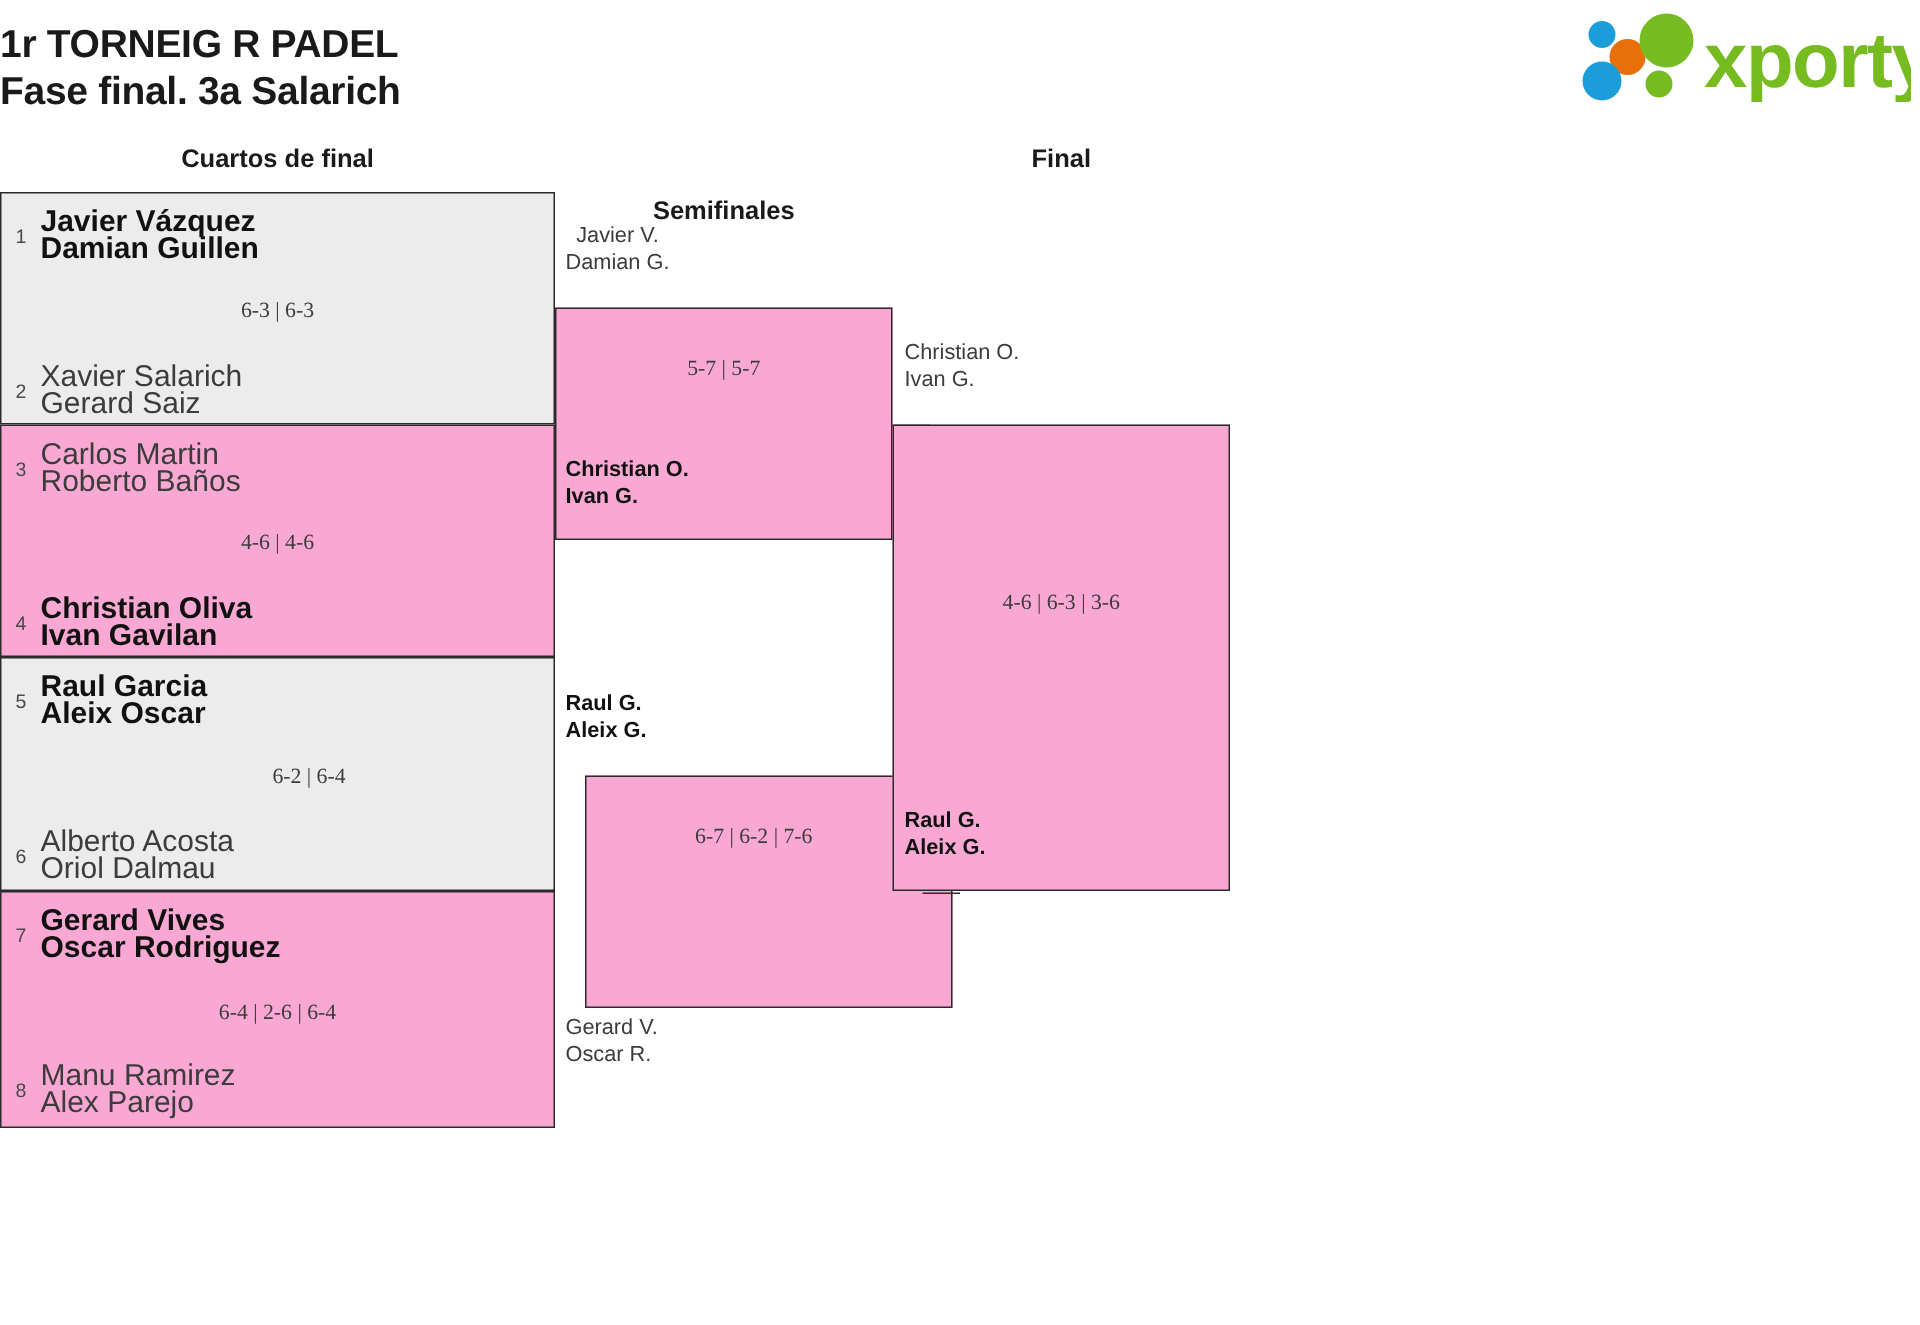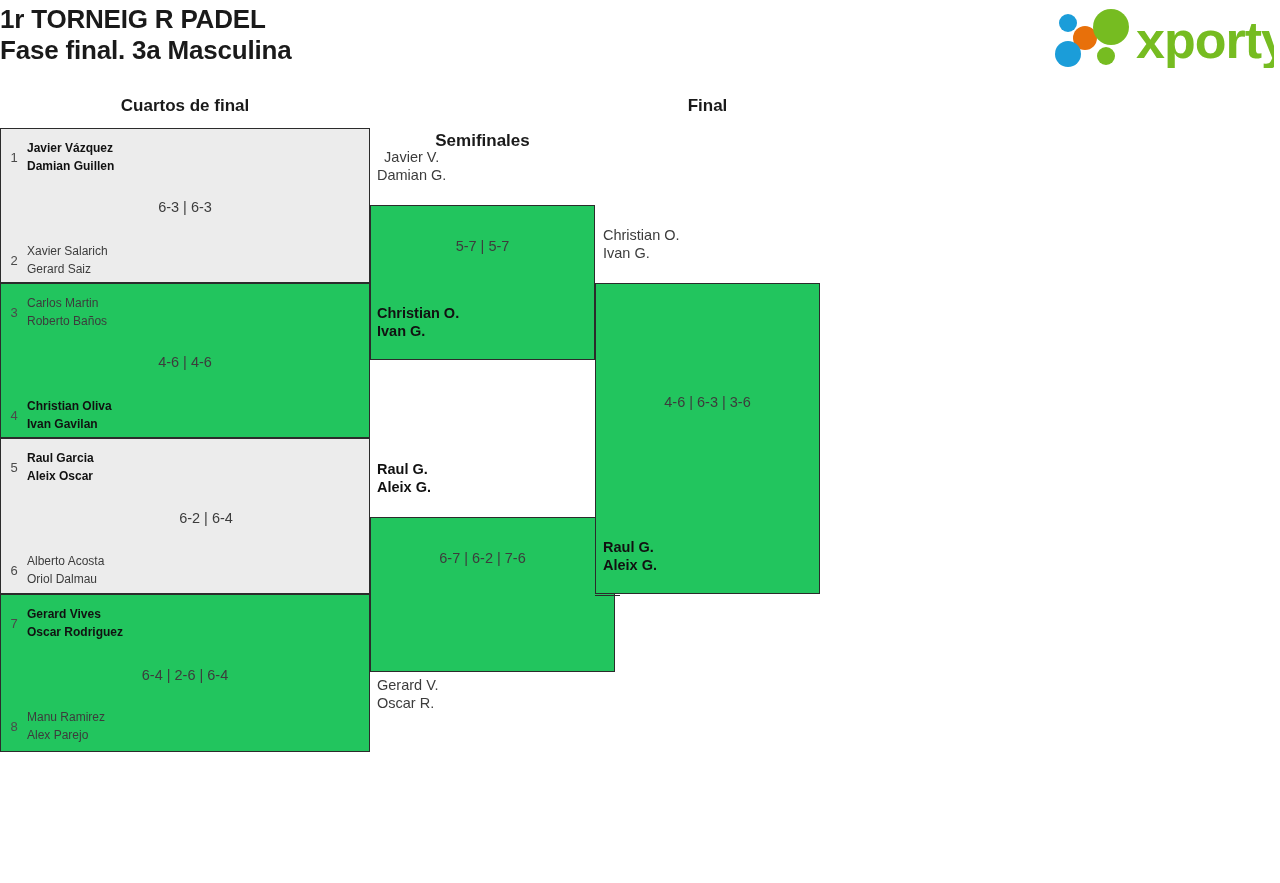--- a/index.html
+++ b/index.html
@@ -31,7 +31,7 @@
     letter-spacing: -0.2px;
     white-space: nowrap;
   }
-  .title-line-1 { padding-top: 4px; }
+  .title-line-1 { padding-top: 14px; }
 
   
   .logo {

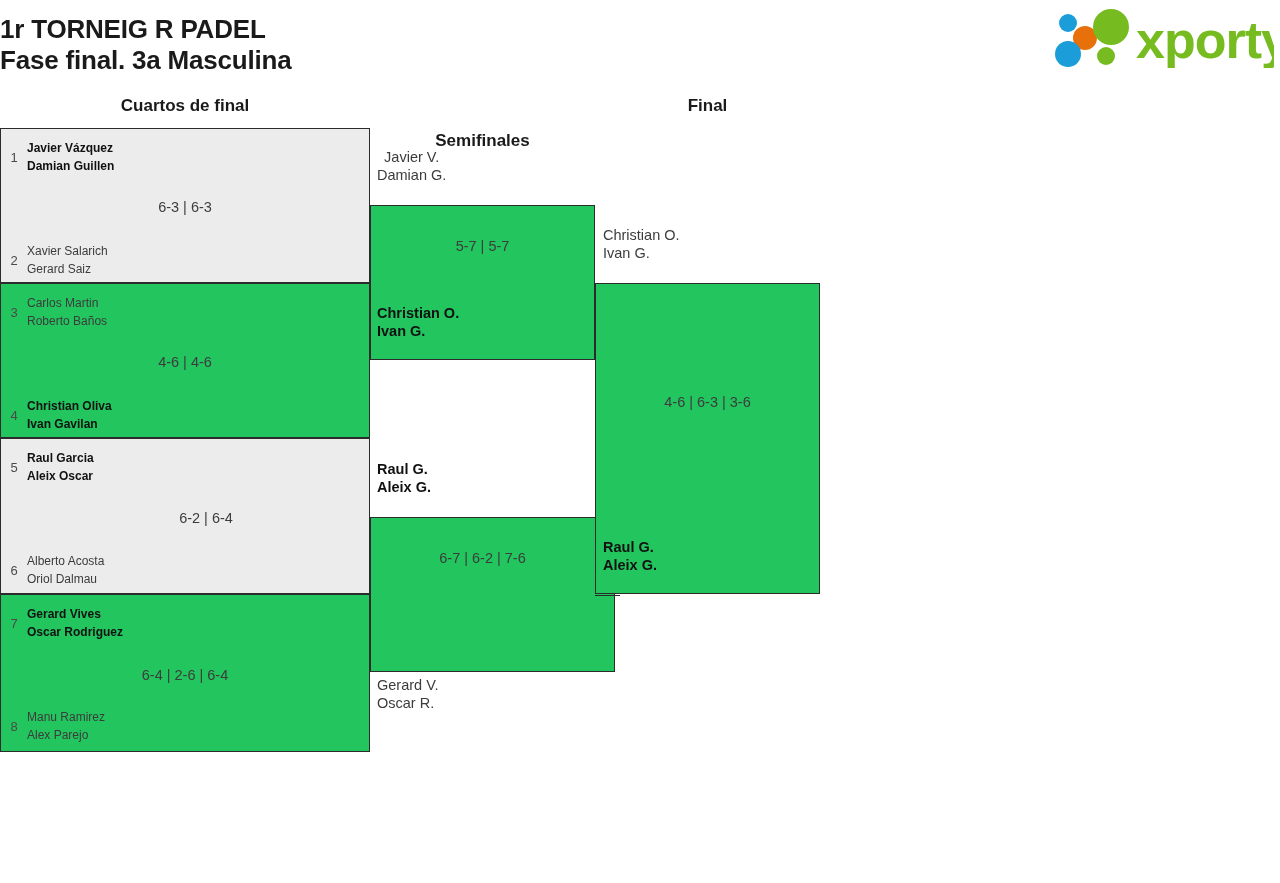--- a/index.html
+++ b/index.html
@@ -121,7 +121,7 @@
 
   <div class="title-block">
     <div class="title-line title-line-1">1r TORNEIG R PADEL</div>
-    <div class="title-line">Fase final. 3a Masculina</div>
+    <div class="title-line">Fase final. 3a Salarich</div>
   </div>
 
   <div class="logo">

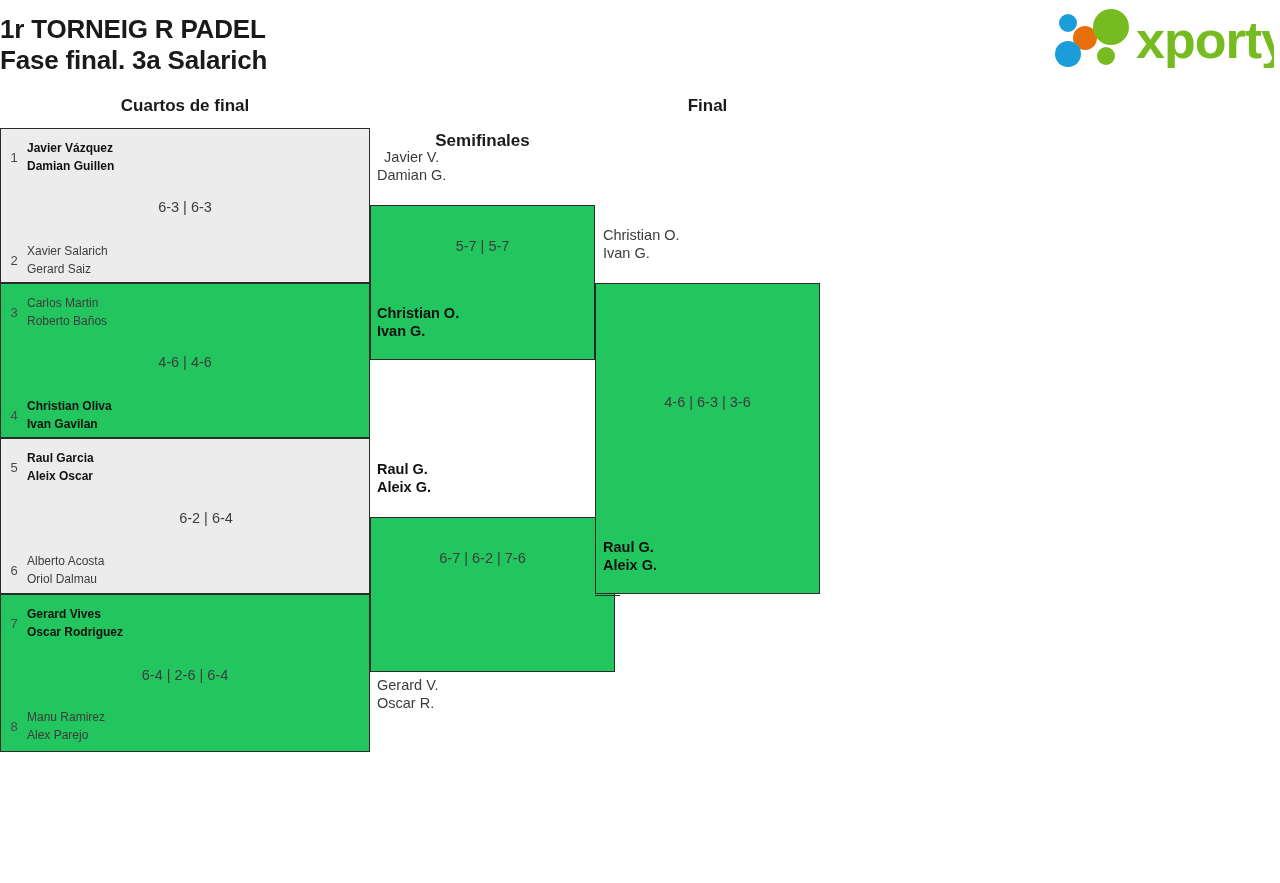--- a/index.html
+++ b/index.html
@@ -85,7 +85,7 @@
     line-height: 1;
   }
   .names {
-    font-size: 12px;
+    font-size: 20px;
     color: #3c3c3c;
     line-height: 18px;
     white-space: nowrap;

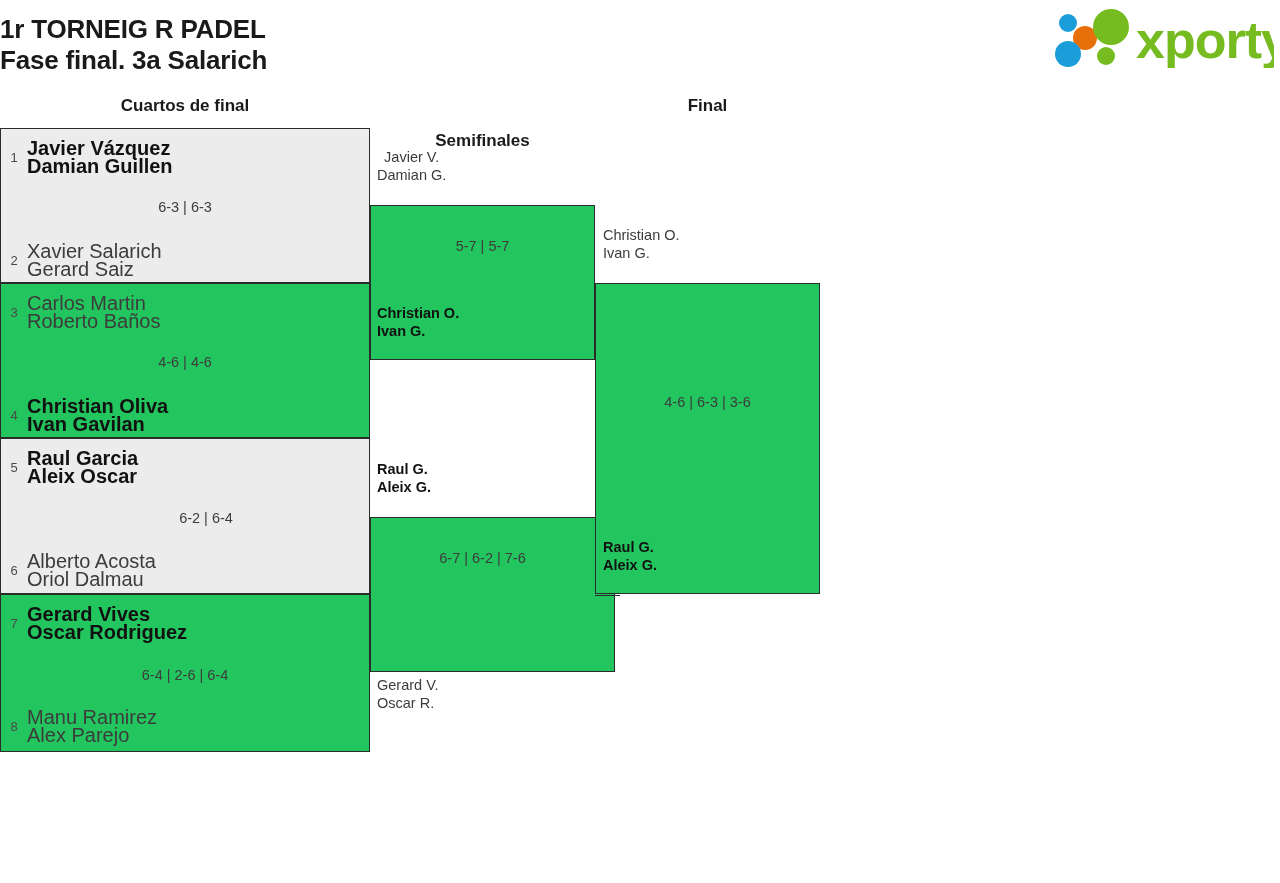--- a/index.html
+++ b/index.html
@@ -101,6 +101,7 @@
     color: #3c3c3c;
     line-height: 18px;
     white-space: nowrap;
+    font-family: Liberation Serif, serif;
   }
 
   

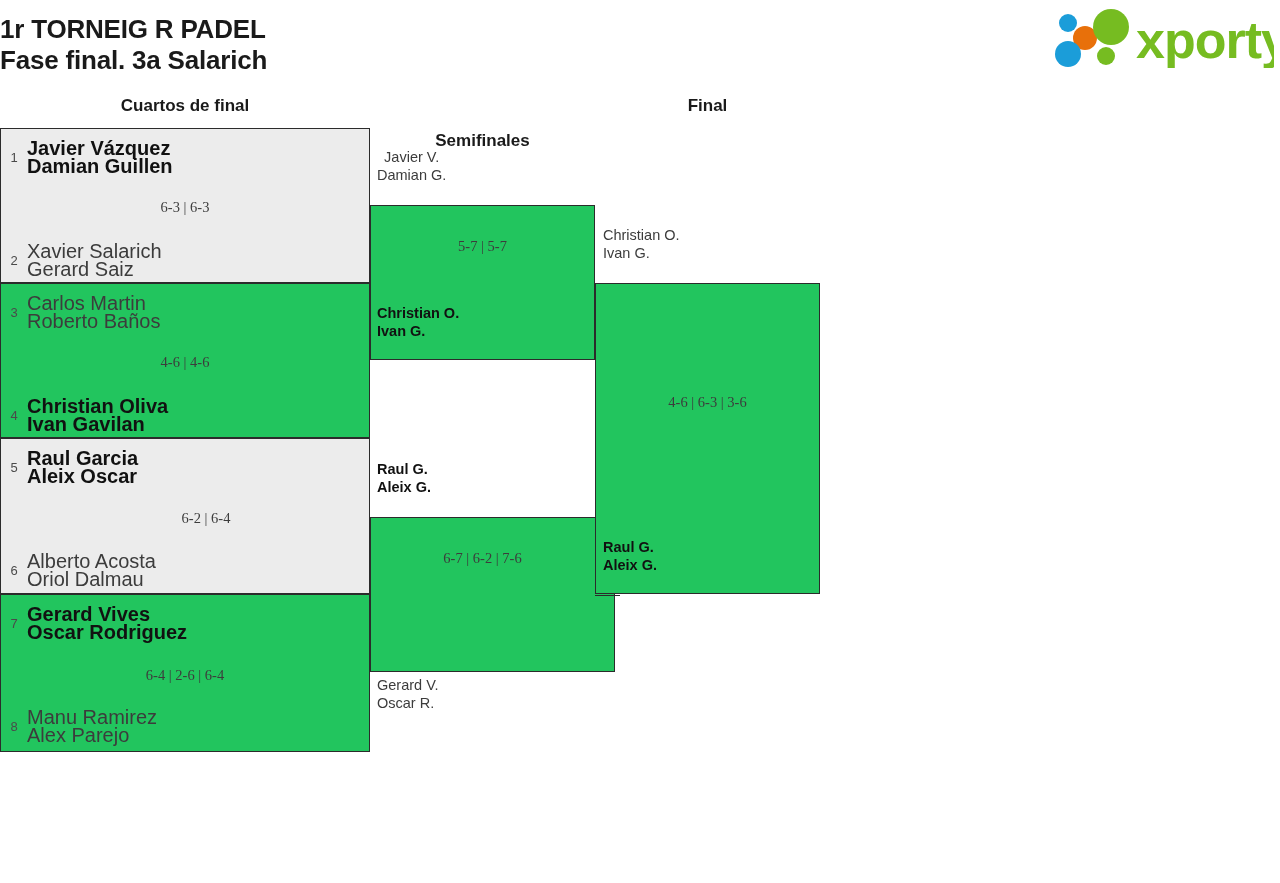--- a/index.html
+++ b/index.html
@@ -58,7 +58,7 @@
   .match {
     position: absolute;
     border: 1px solid #2b2b2b;
-    background: #22c55e;
+    background: #f9a8d4;
   }
   .match.shaded { background: #ececec; }
 

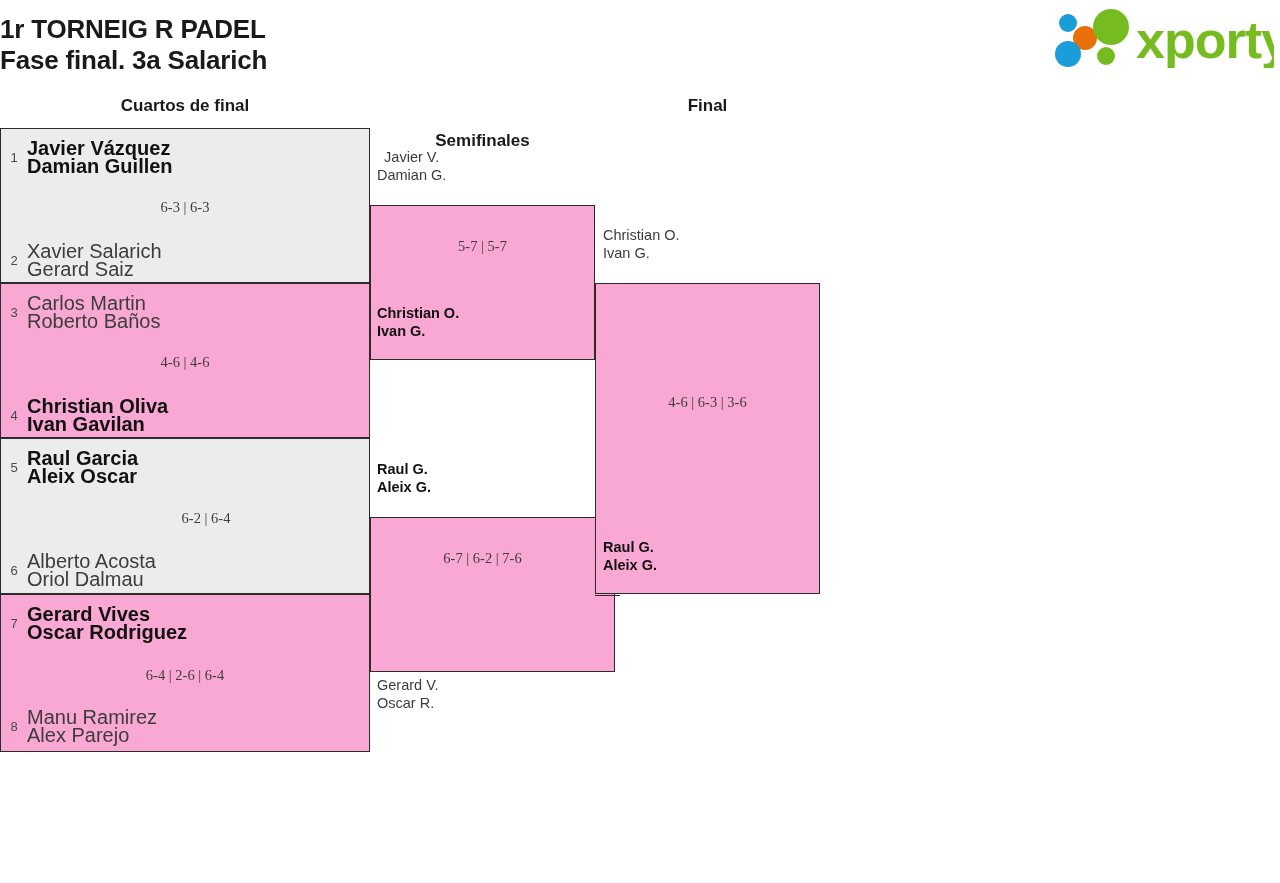--- a/index.html
+++ b/index.html
@@ -232,7 +232,7 @@
     <span class="nm">Aleix G.</span>
   </div>
 
-  <div class="match" style="left:370px; top:517px; width:245px; height:155px;">
+  <div class="match" style="left:390px; top:517px; width:245px; height:155px;">
     <div class="score" style="left:0; width:223px; top:31px;">6-7 | 6-2 | 7-6</div>
     <div class="stub" style="left:224px; top:77px; width:25px;"></div>
   </div>

